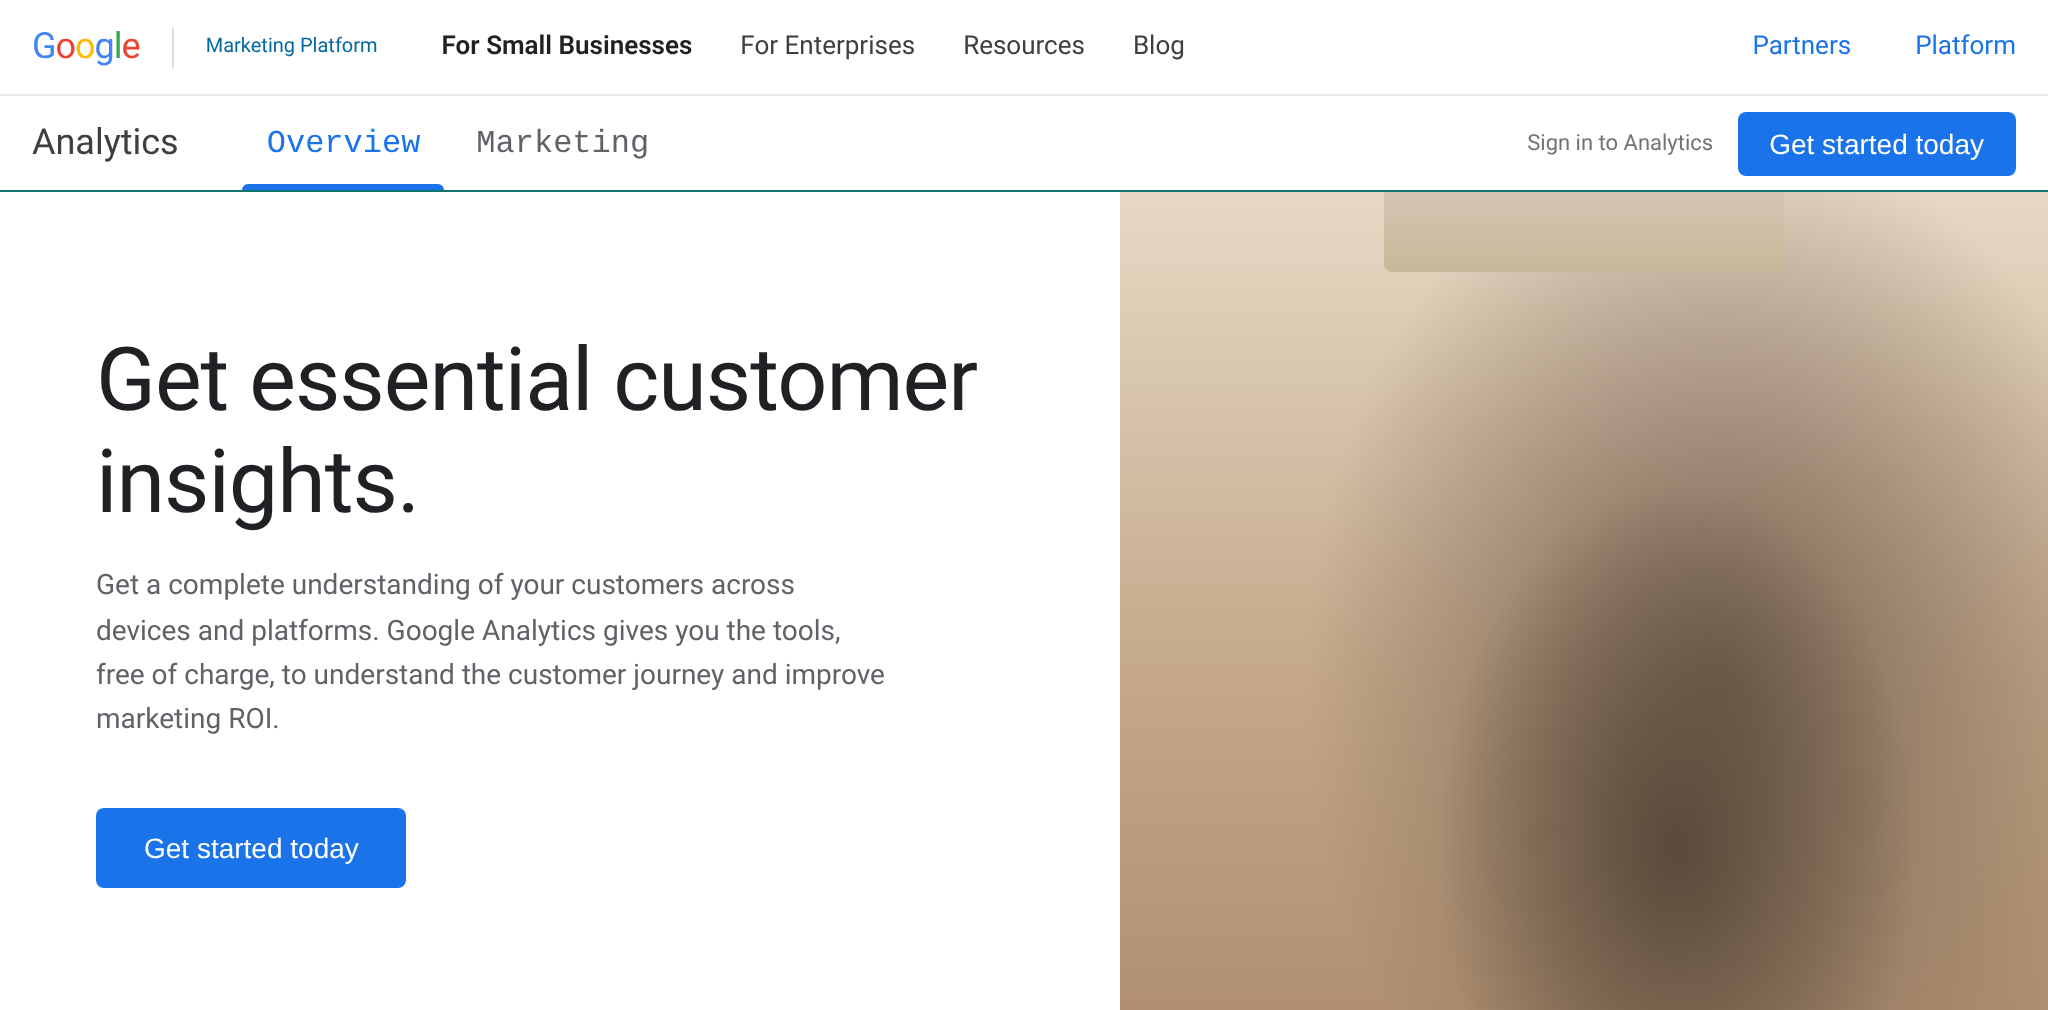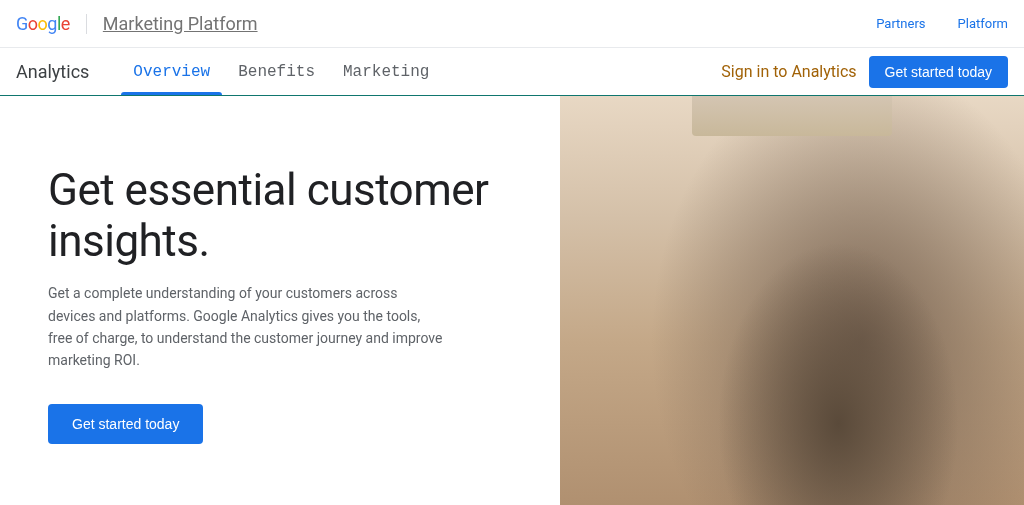--- a/index.html
+++ b/index.html
@@ -39,9 +39,8 @@
       margin: 0 10px;
     }
     .platform-text {
-      font-size: 18px;
-      color: #737373;
-      text-decoration: underline;
+      font-size: 10px;
+      color: #0369a1;
     }
     .top-nav-links {
       display: flex;

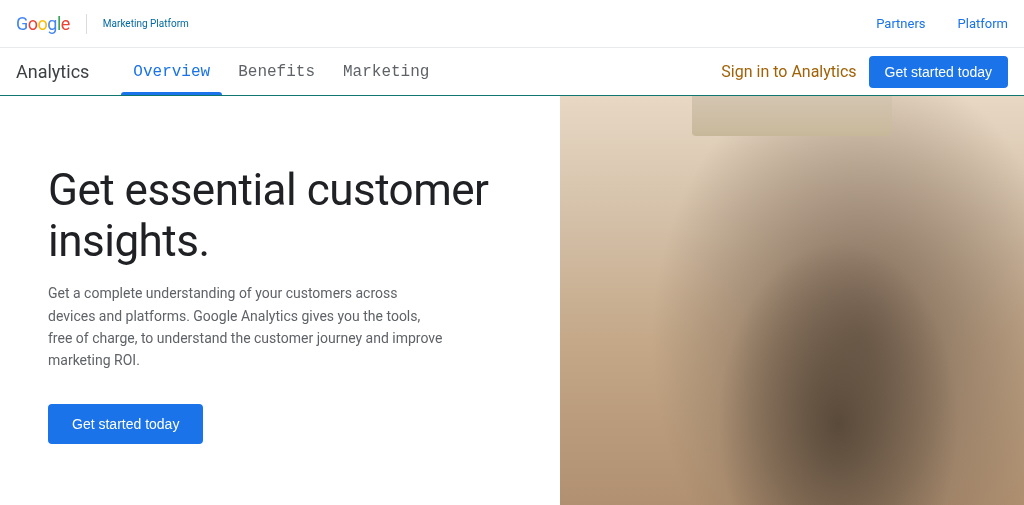--- a/index.html
+++ b/index.html
@@ -231,6 +231,12 @@
     <div class="logo-divider"></div>
     <span class="platform-text">Marketing Platform</span>
   </div>
+  <div class="top-nav-links">
+    <a class="top-nav-link active">For Small Businesses</a>
+    <a class="top-nav-link">For Enterprises</a>
+    <a class="top-nav-link">Resources</a>
+    <a class="top-nav-link">Blog</a>
+  </div>
   <div class="top-nav-right">
     <a class="top-nav-right-link">Partners</a>
     <a class="top-nav-right-link">Platform</a>

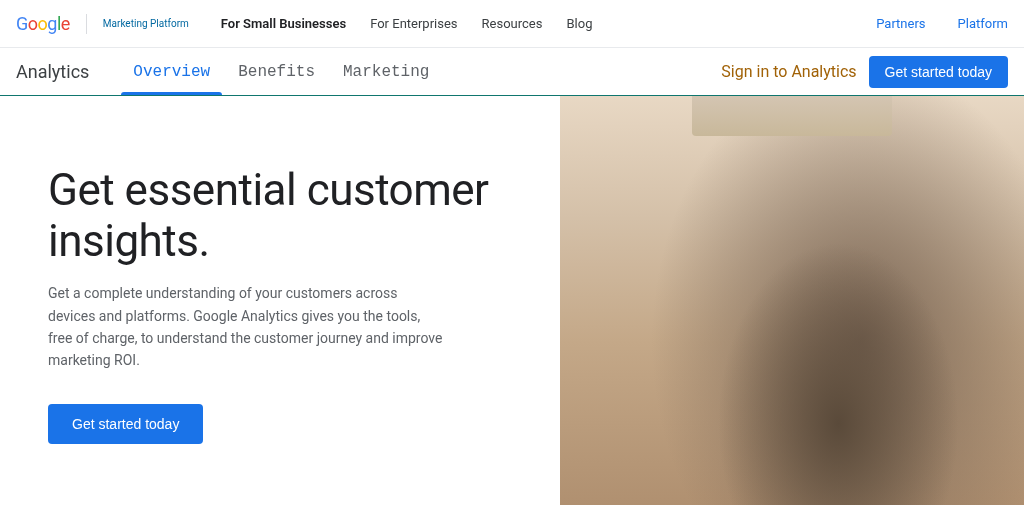--- a/index.html
+++ b/index.html
@@ -247,7 +247,6 @@
   <span class="analytics-label">Analytics</span>
   <div class="sub-nav-links">
     <a class="sub-nav-link active">Overview</a>
-    <a class="sub-nav-link">Benefits</a>
     <a class="sub-nav-link">Marketing</a>
   </div>
   <div class="sub-nav-right">

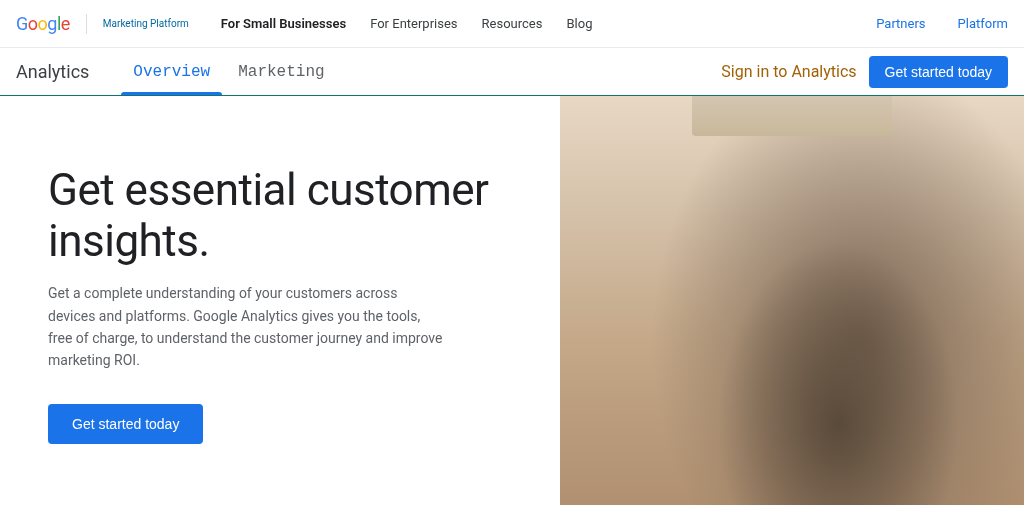--- a/index.html
+++ b/index.html
@@ -123,8 +123,8 @@
       align-items: center;
     }
     .sign-in-link {
-      font-size: 16px;
-      color: #a16207;
+      font-size: 11px;
+      color: #737373;
       text-decoration: none;
       cursor: pointer;
     }

